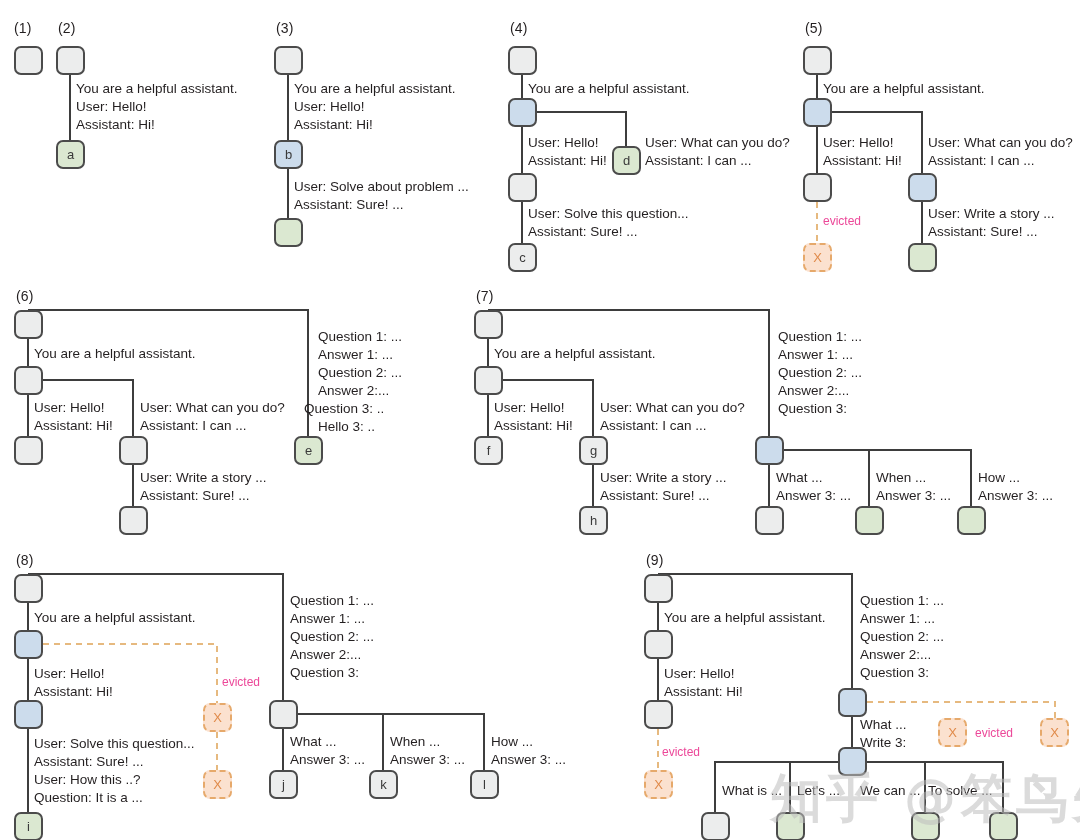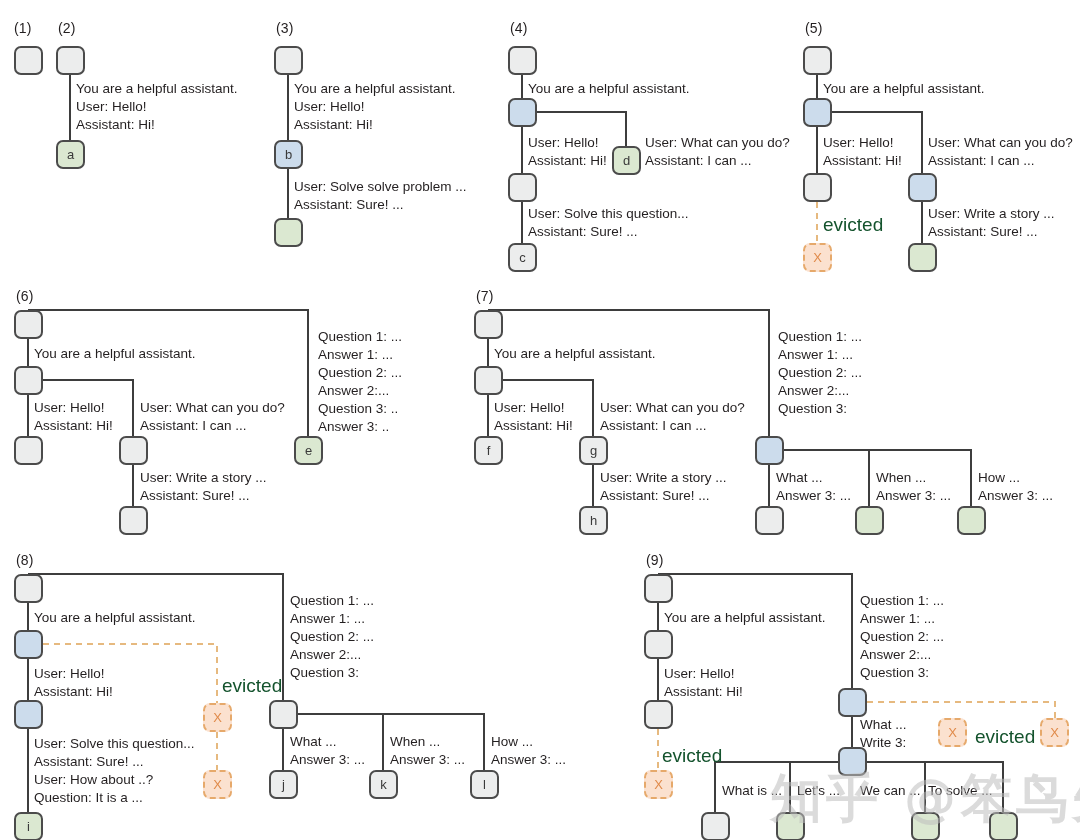--- a/index.html
+++ b/index.html
@@ -103,7 +103,7 @@
   <div class="txt" style="left:294px;top:80px;">You are a helpful assistant.</div>
   <div class="txt" style="left:294px;top:98px;">User: Hello!</div>
   <div class="txt" style="left:294px;top:116px;">Assistant: Hi!</div>
-  <div class="txt" style="left:294px;top:178px;">User: Solve solve problem ...</div>
+  <div class="txt" style="left:294px;top:178px;">User: Solve about problem ...</div>
   <div class="txt" style="left:294px;top:196px;">Assistant: Sure! ...</div>
 
   <div class="panel-label" style="left:510px;top:20px;">(4)</div>

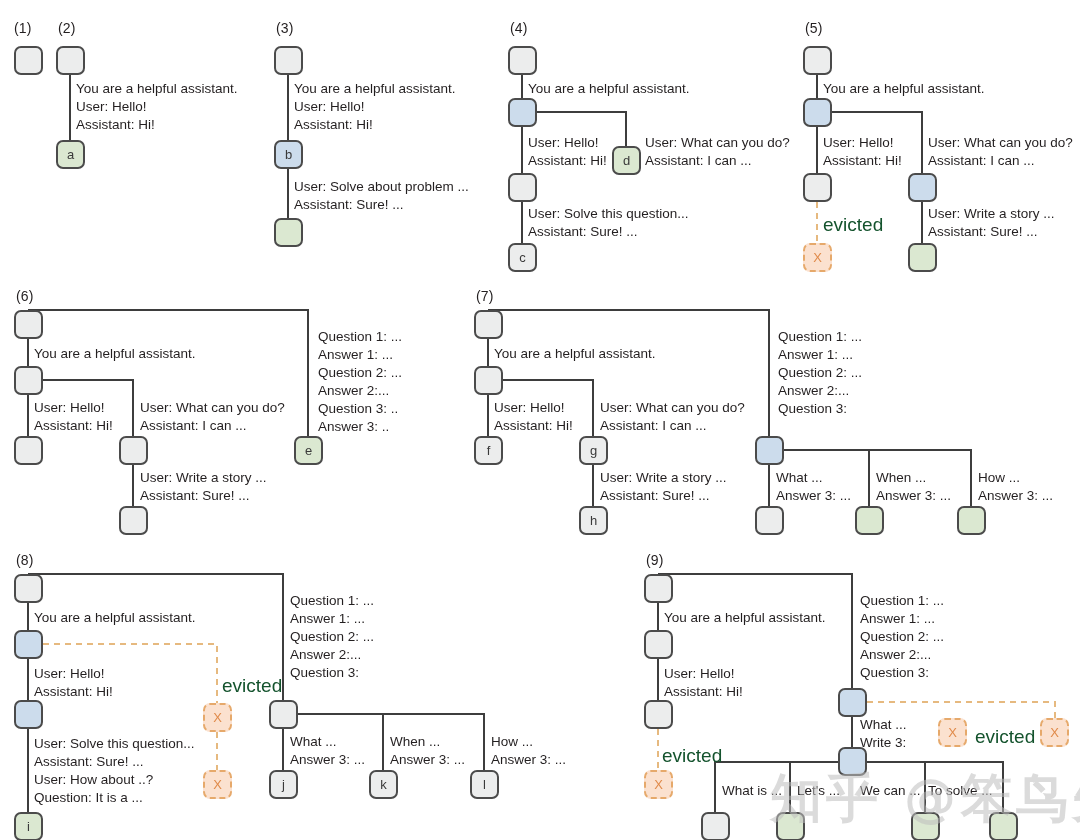--- a/index.html
+++ b/index.html
@@ -17,7 +17,7 @@
   .node.grey{background:#eceded;}
   .node.evict{background:#fbe1cf;border:2px dashed #e6a96b;color:#e08a4a;}
   .txt{position:absolute;font-size:13.5px;line-height:17.5px;color:#231f20;white-space:pre;z-index:2;}
-  .evlabel{position:absolute;font-size:19px;color:#14532d;white-space:nowrap;z-index:2;}
+  .evlabel{position:absolute;font-size:12px;color:#ec4899;white-space:nowrap;z-index:2;}
   svg.wires{position:absolute;left:0;top:0;width:1080px;height:840px;z-index:1;pointer-events:none;}
   svg.wires path,svg.wires line{stroke:#3d3d3d;stroke-width:2;fill:none;}
   svg.wires .dash{stroke:#e6b97f;stroke-width:2;stroke-dasharray:6 5;}

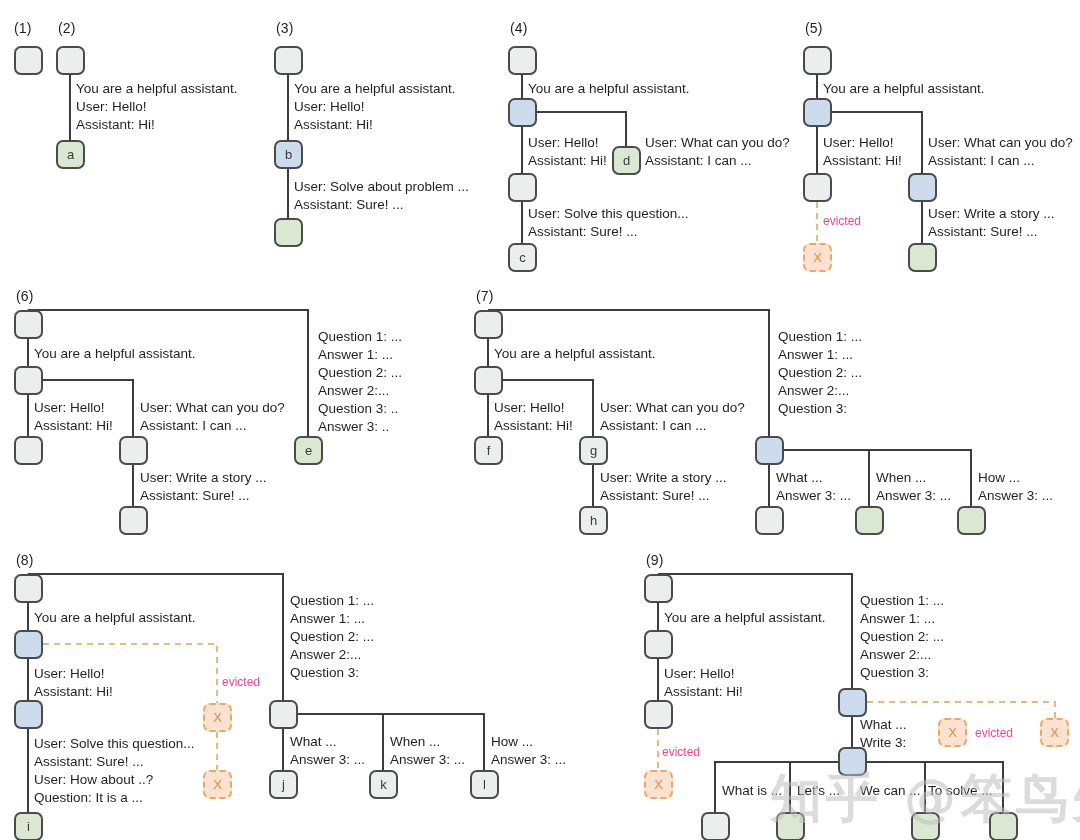--- a/index.html
+++ b/index.html
@@ -154,7 +154,7 @@
   <div class="txt" style="left:318px;top:346px;">Answer 1: ...</div>
   <div class="txt" style="left:318px;top:364px;">Question 2: ...</div>
   <div class="txt" style="left:318px;top:382px;">Answer 2:...</div>
-  <div class="txt" style="left:318px;top:400px;">Question 3: ..</div>
+  <div class="txt" style="left:304px;top:400px;">Question 3: ..</div>
   <div class="txt" style="left:318px;top:418px;">Answer 3: ..</div>
 
   <div class="panel-label" style="left:476px;top:288px;">(7)</div>

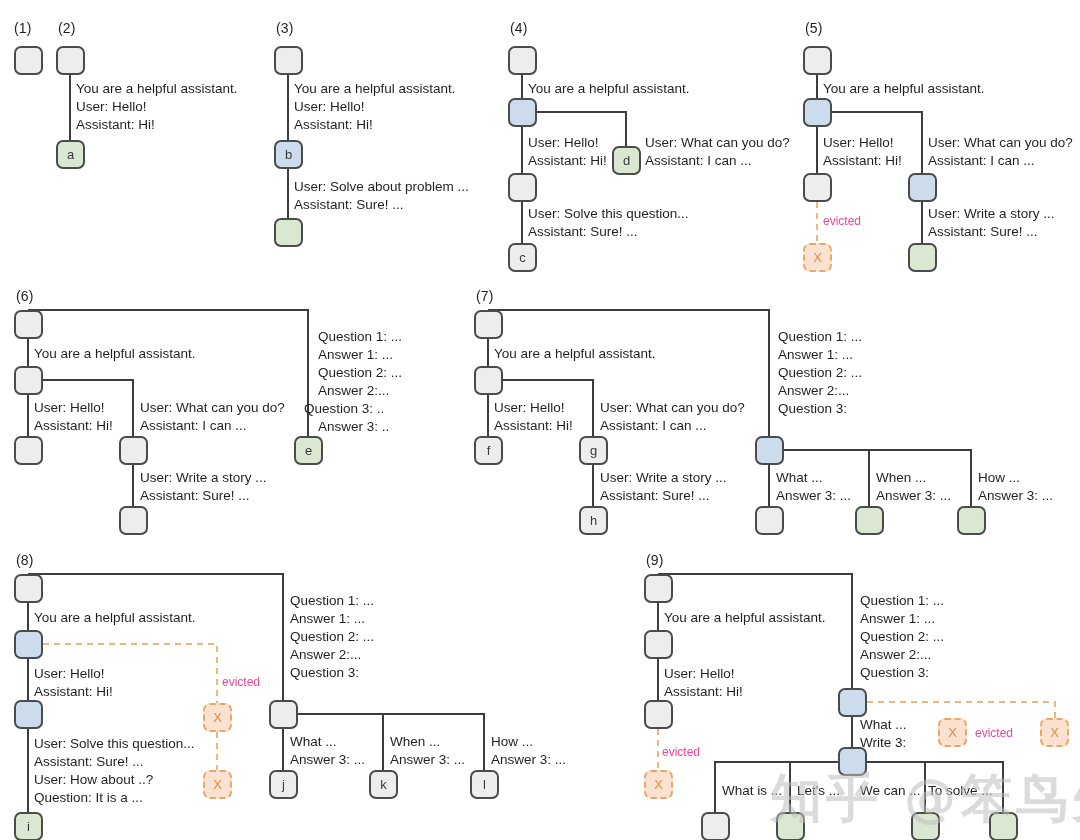--- a/index.html
+++ b/index.html
@@ -155,7 +155,7 @@
   <div class="txt" style="left:318px;top:364px;">Question 2: ...</div>
   <div class="txt" style="left:318px;top:382px;">Answer 2:...</div>
   <div class="txt" style="left:304px;top:400px;">Question 3: ..</div>
-  <div class="txt" style="left:318px;top:418px;">Answer 3: ..</div>
+  <div class="txt" style="left:318px;top:418px;">Hello 3: ..</div>
 
   <div class="panel-label" style="left:476px;top:288px;">(7)</div>
   <div class="node grey" style="left:474px;top:310px;"></div>

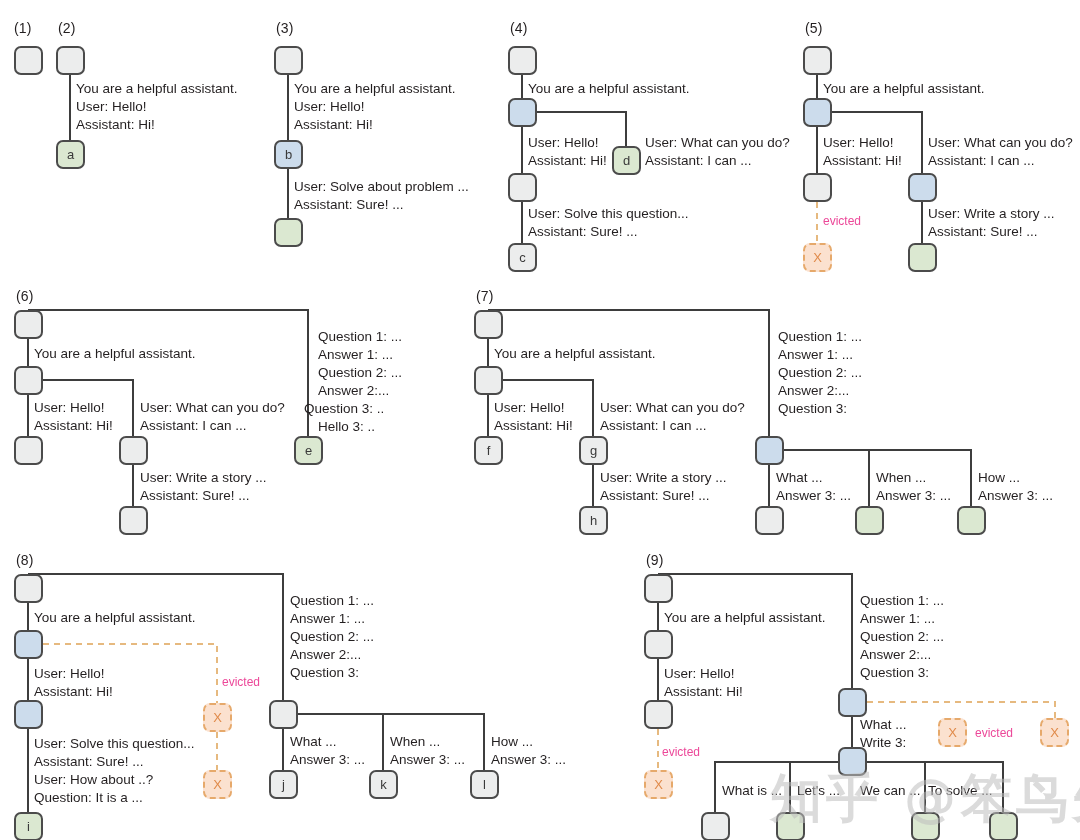--- a/index.html
+++ b/index.html
@@ -202,7 +202,7 @@
   <div class="txt" style="left:34px;top:683px;">Assistant: Hi!</div>
   <div class="txt" style="left:34px;top:735px;">User: Solve this question...</div>
   <div class="txt" style="left:34px;top:753px;">Assistant: Sure! ...</div>
-  <div class="txt" style="left:34px;top:771px;">User: How about ..?</div>
+  <div class="txt" style="left:34px;top:771px;">User: How this ..?</div>
   <div class="txt" style="left:34px;top:789px;">Question: It is a ...</div>
   <div class="evlabel" style="left:222px;top:675px;">evicted</div>
   <div class="txt" style="left:290px;top:592px;">Question 1: ...</div>

